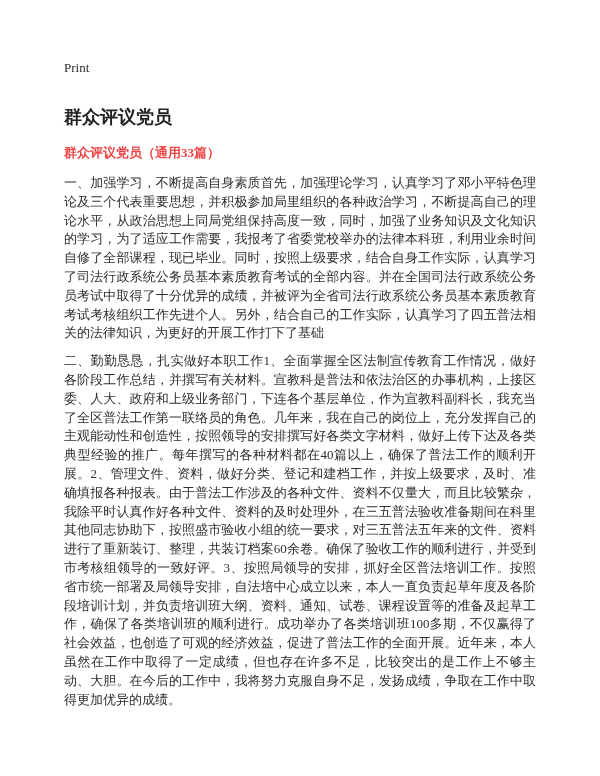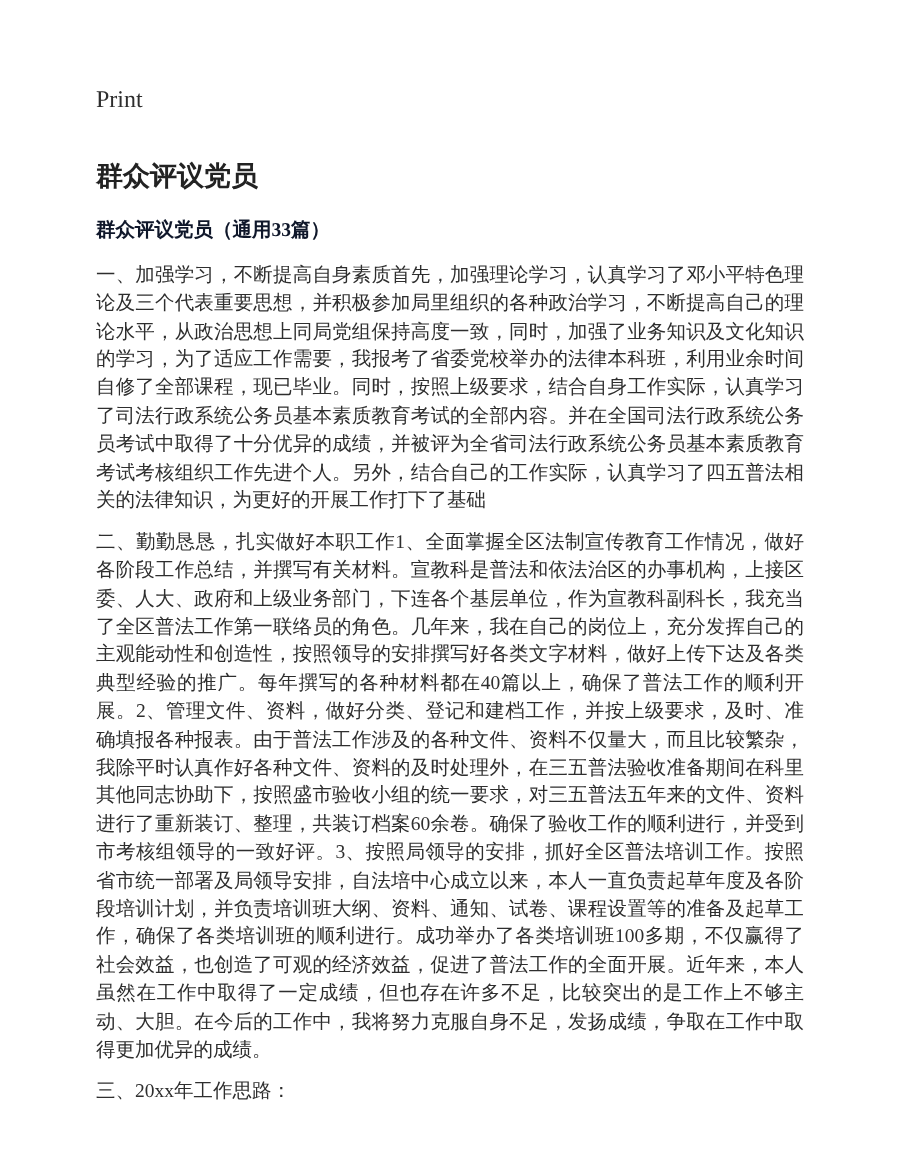--- a/index.html
+++ b/index.html
@@ -19,7 +19,7 @@
     padding: 58px 64px 40px 64px;
   }
   .print-link {
-    font-size: 16px;
+    font-size: 13px;
     line-height: 15px;
     color: #2e2e2e;
     display: inline-block;

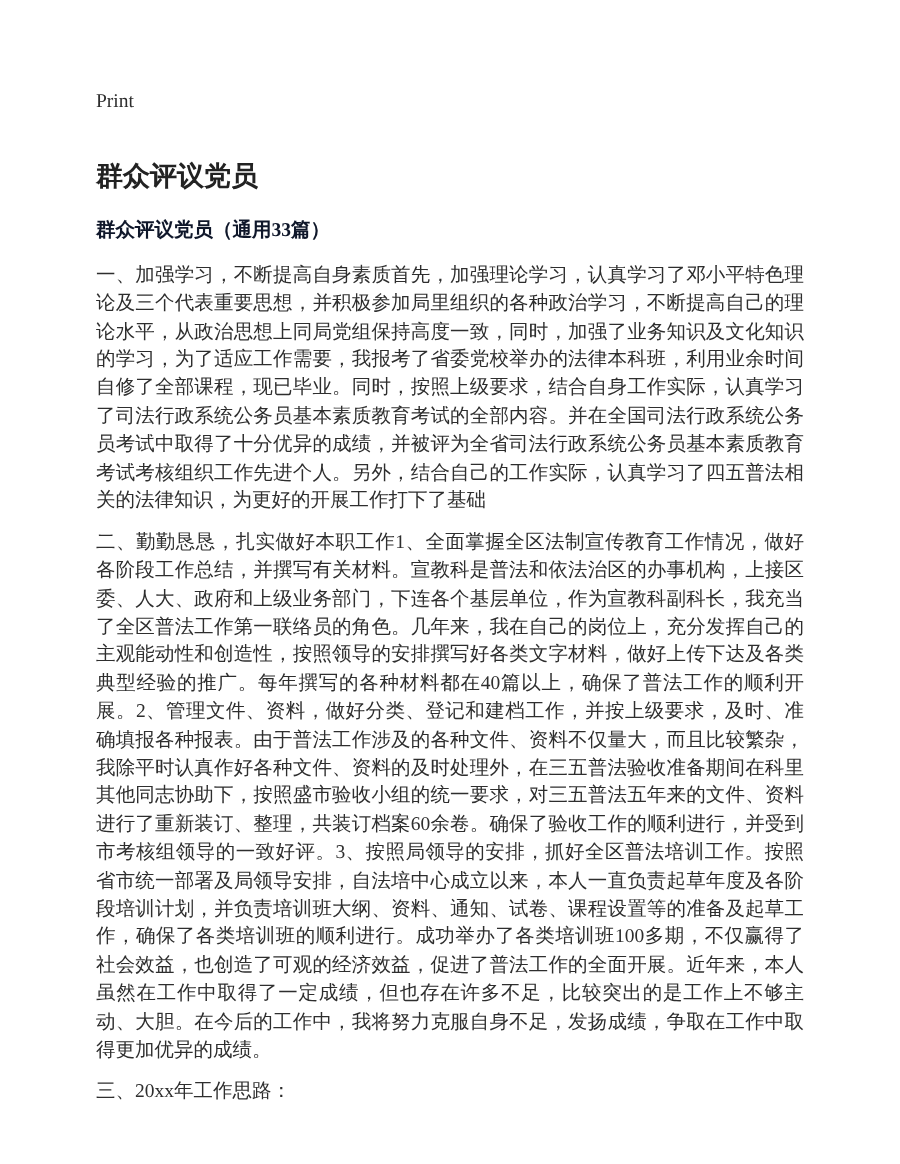--- a/index.html
+++ b/index.html
@@ -37,7 +37,7 @@
     font-size: 13px;
     line-height: 17px;
     font-weight: bold;
-    color: #0f172a;
+    color: #ef4444;
   }
   .section-heading {
     margin: 12px 0 0 0;

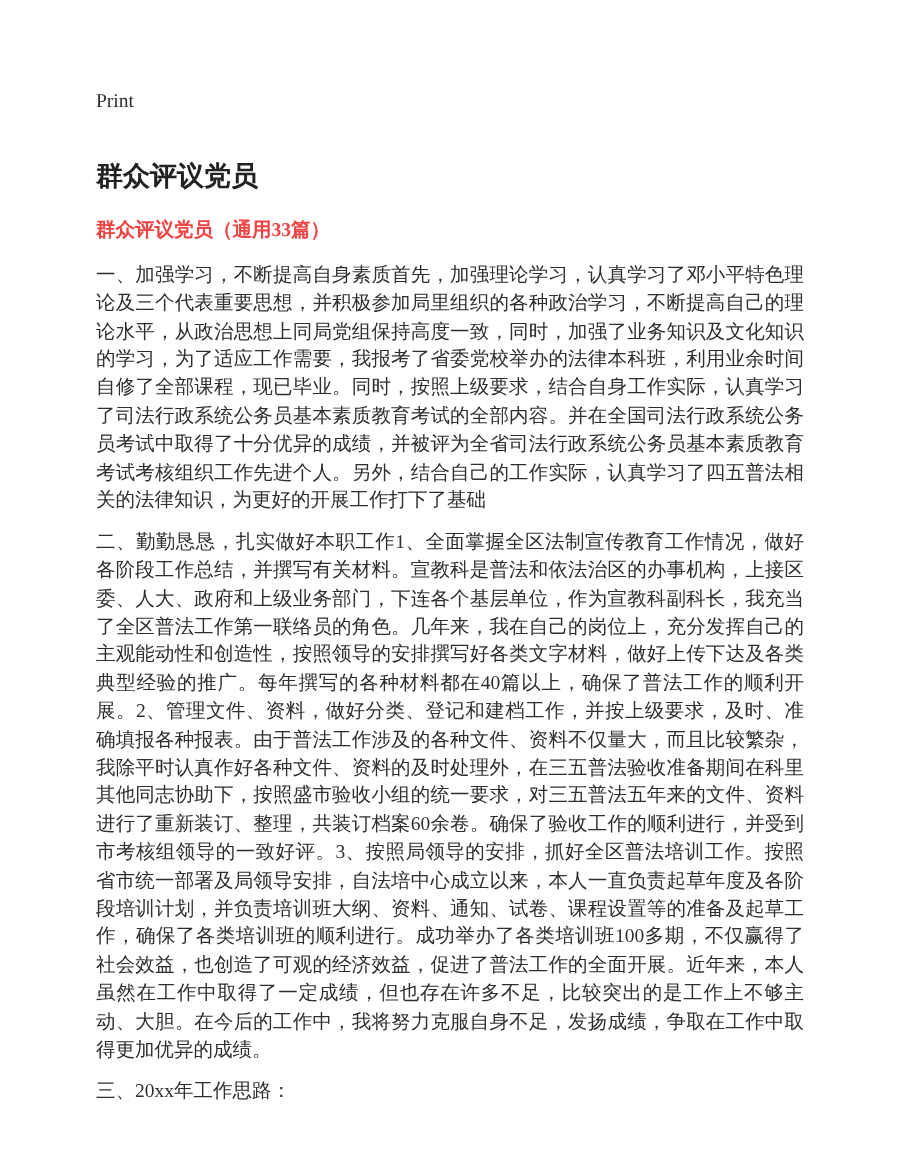--- a/index.html
+++ b/index.html
@@ -75,7 +75,6 @@
 
   <p class="para">二、勤勤恳恳，扎实做好本职工作1、全面掌握全区法制宣传教育工作情况，做好各阶段工作总结，并撰写有关材料。宣教科是普法和依法治区的办事机构，上接区委、人大、政府和上级业务部门，下连各个基层单位，作为宣教科副科长，我充当了全区普法工作第一联络员的角色。几年来，我在自己的岗位上，充分发挥自己的主观能动性和创造性，按照领导的安排撰写好各类文字材料，做好上传下达及各类典型经验的推广。每年撰写的各种材料都在40篇以上，确保了普法工作的顺利开展。2、管理文件、资料，做好分类、登记和建档工作，并按上级要求，及时、准确填报各种报表。由于普法工作涉及的各种文件、资料不仅量大，而且比较繁杂，我除平时认真作好各种文件、资料的及时处理外，在三五普法验收准备期间在科里其他同志协助下，按照盛市验收小组的统一要求，对三五普法五年来的文件、资料进行了重新装订、整理，共装订档案60余卷。确保了验收工作的顺利进行，并受到市考核组领导的一致好评。3、按照局领导的安排，抓好全区普法培训工作。按照省市统一部署及局领导安排，自法培中心成立以来，本人一直负责起草年度及各阶段培训计划，并负责培训班大纲、资料、通知、试卷、课程设置等的准备及起草工作，确保了各类培训班的顺利进行。成功举办了各类培训班100多期，不仅赢得了社会效益，也创造了可观的经济效益，促进了普法工作的全面开展。近年来，本人虽然在工作中取得了一定成绩，但也存在许多不足，比较突出的是工作上不够主动、大胆。在今后的工作中，我将努力克服自身不足，发扬成绩，争取在工作中取得更加优异的成绩。</p>
 
-  <p class="para">三、20xx年工作思路：</p>
 
 </div>
 

